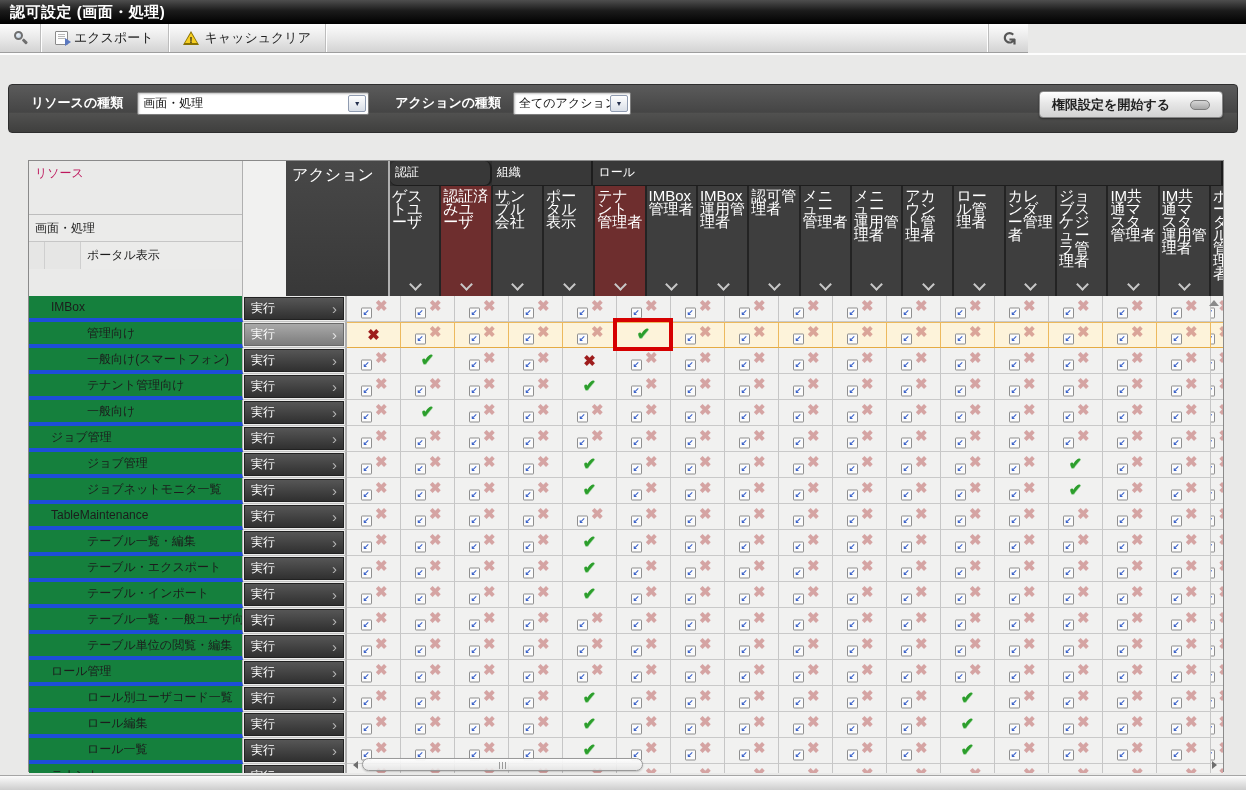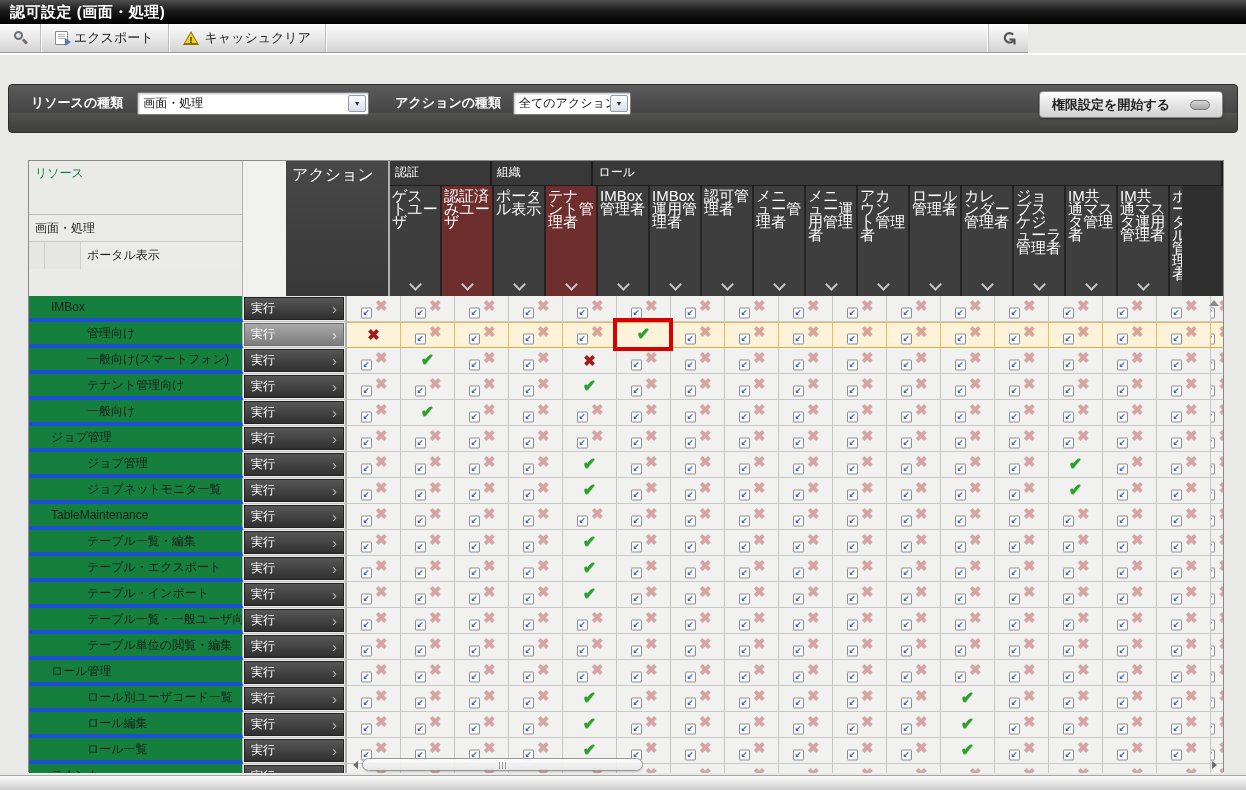--- a/index.html
+++ b/index.html
@@ -60,7 +60,7 @@
   .grid { position:absolute; left:28px; top:160px; width:1196px; height:612px; border:1px solid #8a8a8a; background:#f1f1f0; }
   .ghead { display:flex; height:135px; }
   .res-head { width:214px; border-right:1px solid #b0b0b0; background:#eaeae9; display:flex; flex-direction:column; }
-  .res-title { height:54px; border-bottom:1px solid #bdbdbd; font-size:12px; color:#15803d; padding:4px 6px; }
+  .res-title { height:54px; border-bottom:1px solid #bdbdbd; font-size:12px; color:#be185d; padding:4px 6px; }
   .tree-hrow { height:27px; border-bottom:1px solid #c6c6c6; display:flex; align-items:stretch; background:#ebebea; }
   .tree-hrow:last-child { border-bottom:none; }
   .act-head { width:104px; border-right:2px solid #b0b0b0; background:linear-gradient(#484848,#383838); color:#fff;

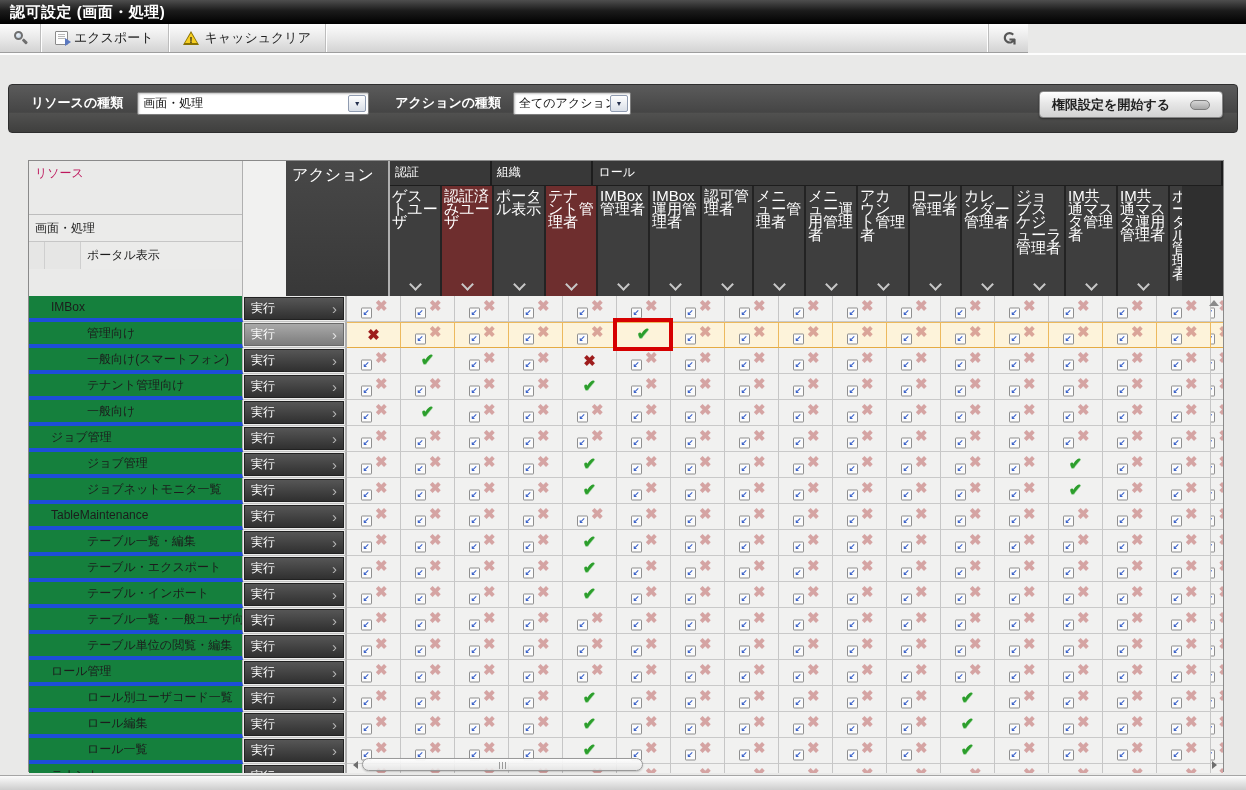--- a/index.html
+++ b/index.html
@@ -201,7 +201,7 @@
     <div class="act-head">アクション</div>
     <div class="cols-head">
       <div class="grp-row" id="grp-row">
-          <div class="grp" style="width: 106px;"><span>認証</span></div>
+          <div class="grp" style="width: 106px; border-radius: 7px;"><span>認証</span></div>
           <div class="grp" style="width: 106px;"><span>組織</span></div>
           <div class="grp" style="width: 658px;"><span>ロール</span></div>
         </div>

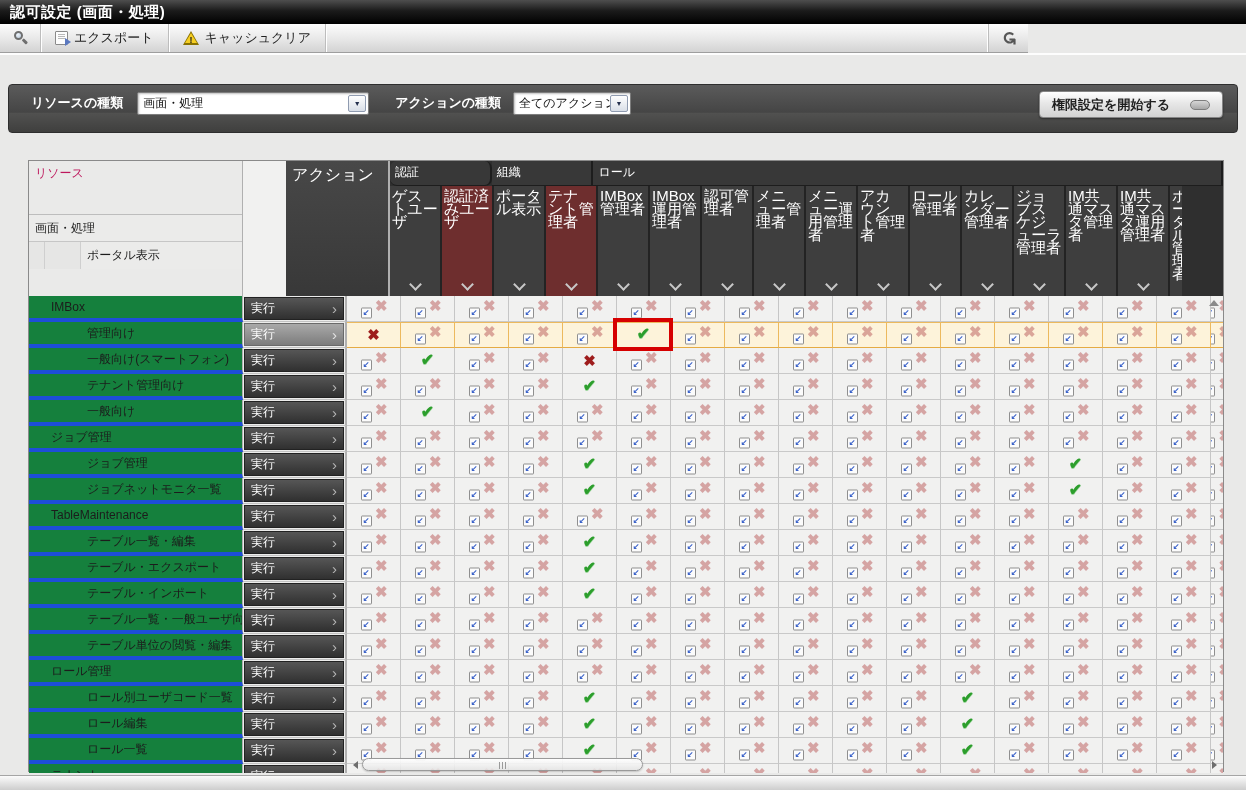--- a/index.html
+++ b/index.html
@@ -208,6 +208,7 @@
       <div class="col-row" id="col-row">
           <div class="colh"><span>ゲストユーザ</span><span class="chev"></span></div>
           <div class="colh maroon"><span>認証済みユーザ</span><span class="chev"></span></div>
+          <div class="colh"><span>サンプル会社</span><span class="chev"></span></div>
           <div class="colh"><span>ポータル表示</span><span class="chev"></span></div>
           <div class="colh maroon"><span>テナント管理者</span><span class="chev"></span></div>
           <div class="colh"><span>IMBox管理者</span><span class="chev"></span></div>

